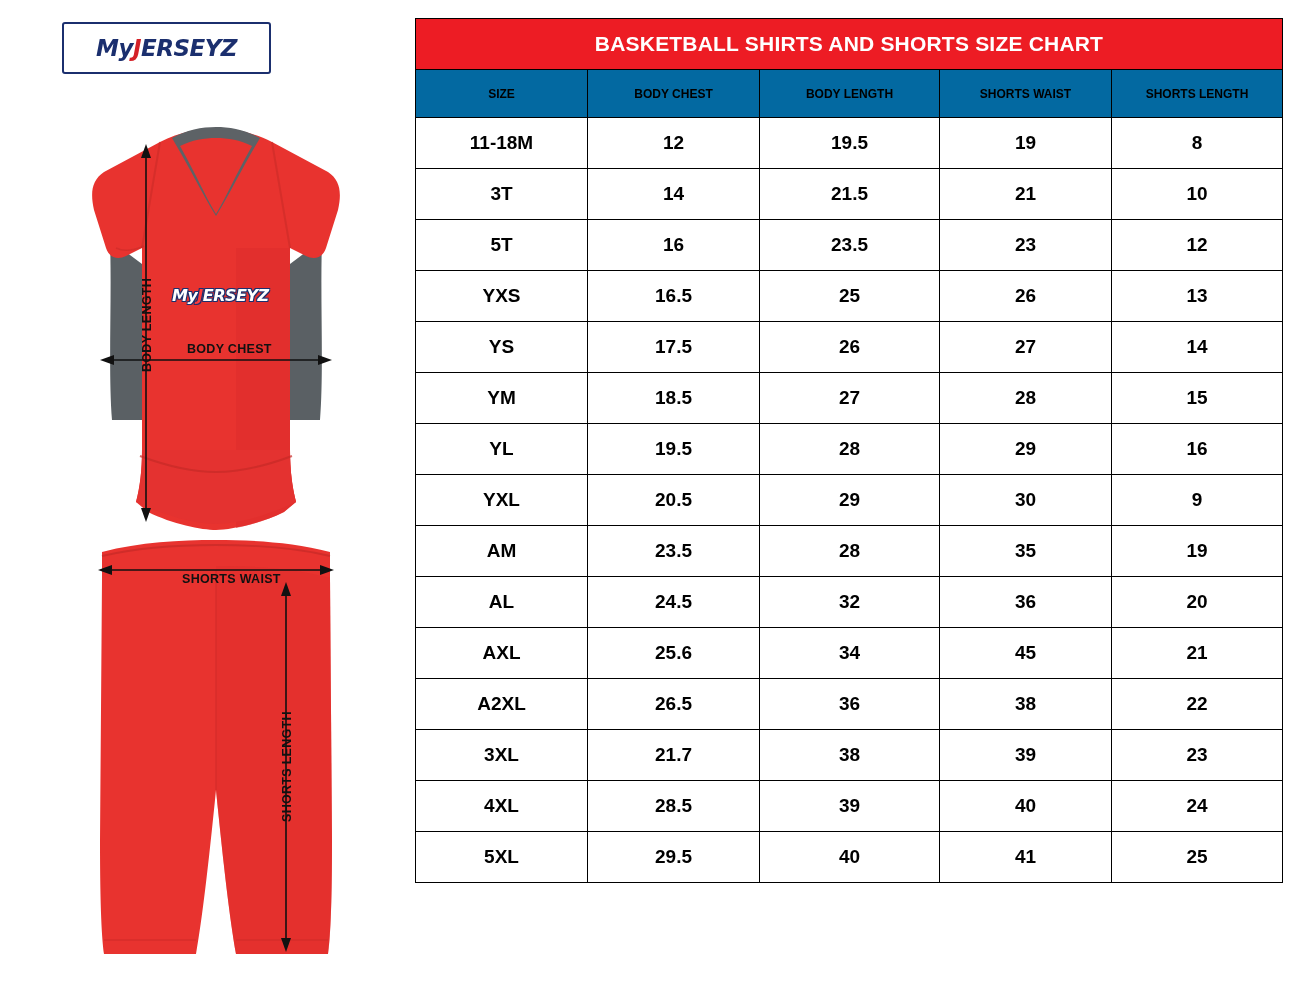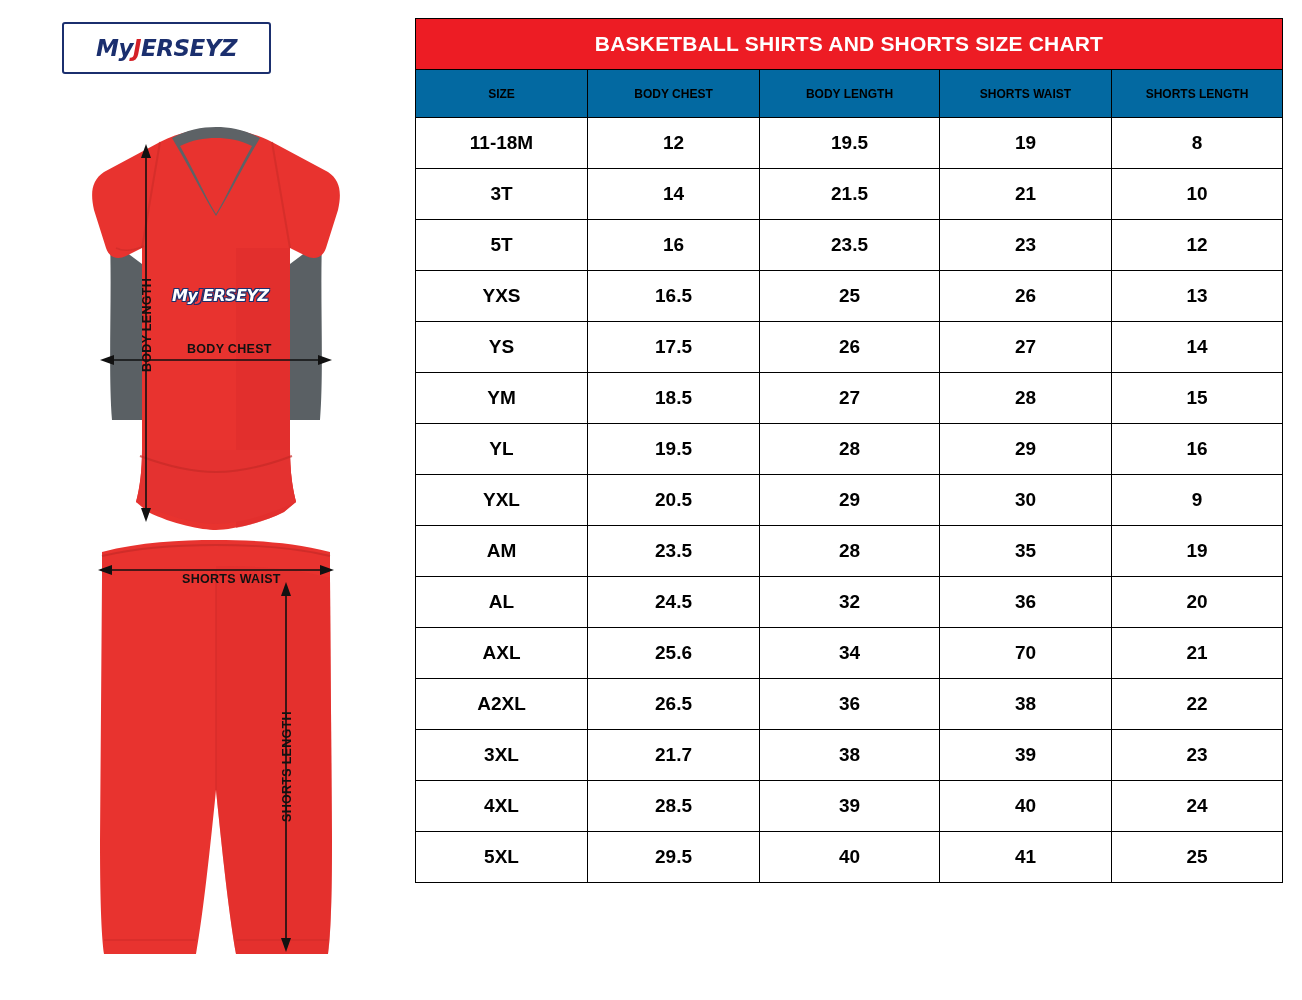--- a/index.html
+++ b/index.html
@@ -320,7 +320,7 @@
         <td class="body-cell">AXL</td>
         <td class="body-cell">25.6</td>
         <td class="body-cell">34</td>
-        <td class="body-cell">70</td>
+        <td class="body-cell">45</td>
         <td class="body-cell">21</td>
       </tr>
       <tr>

